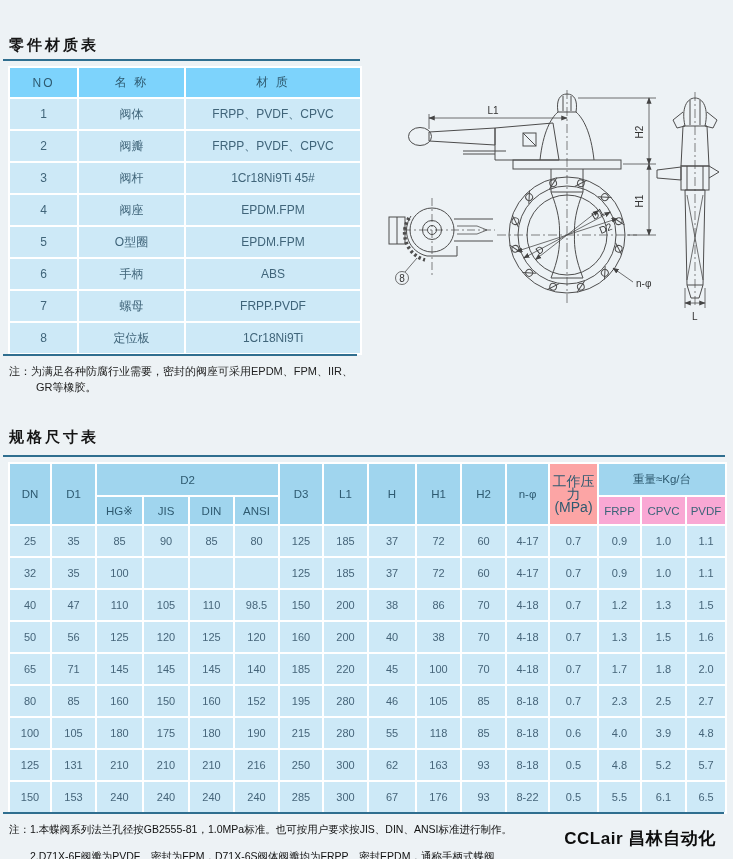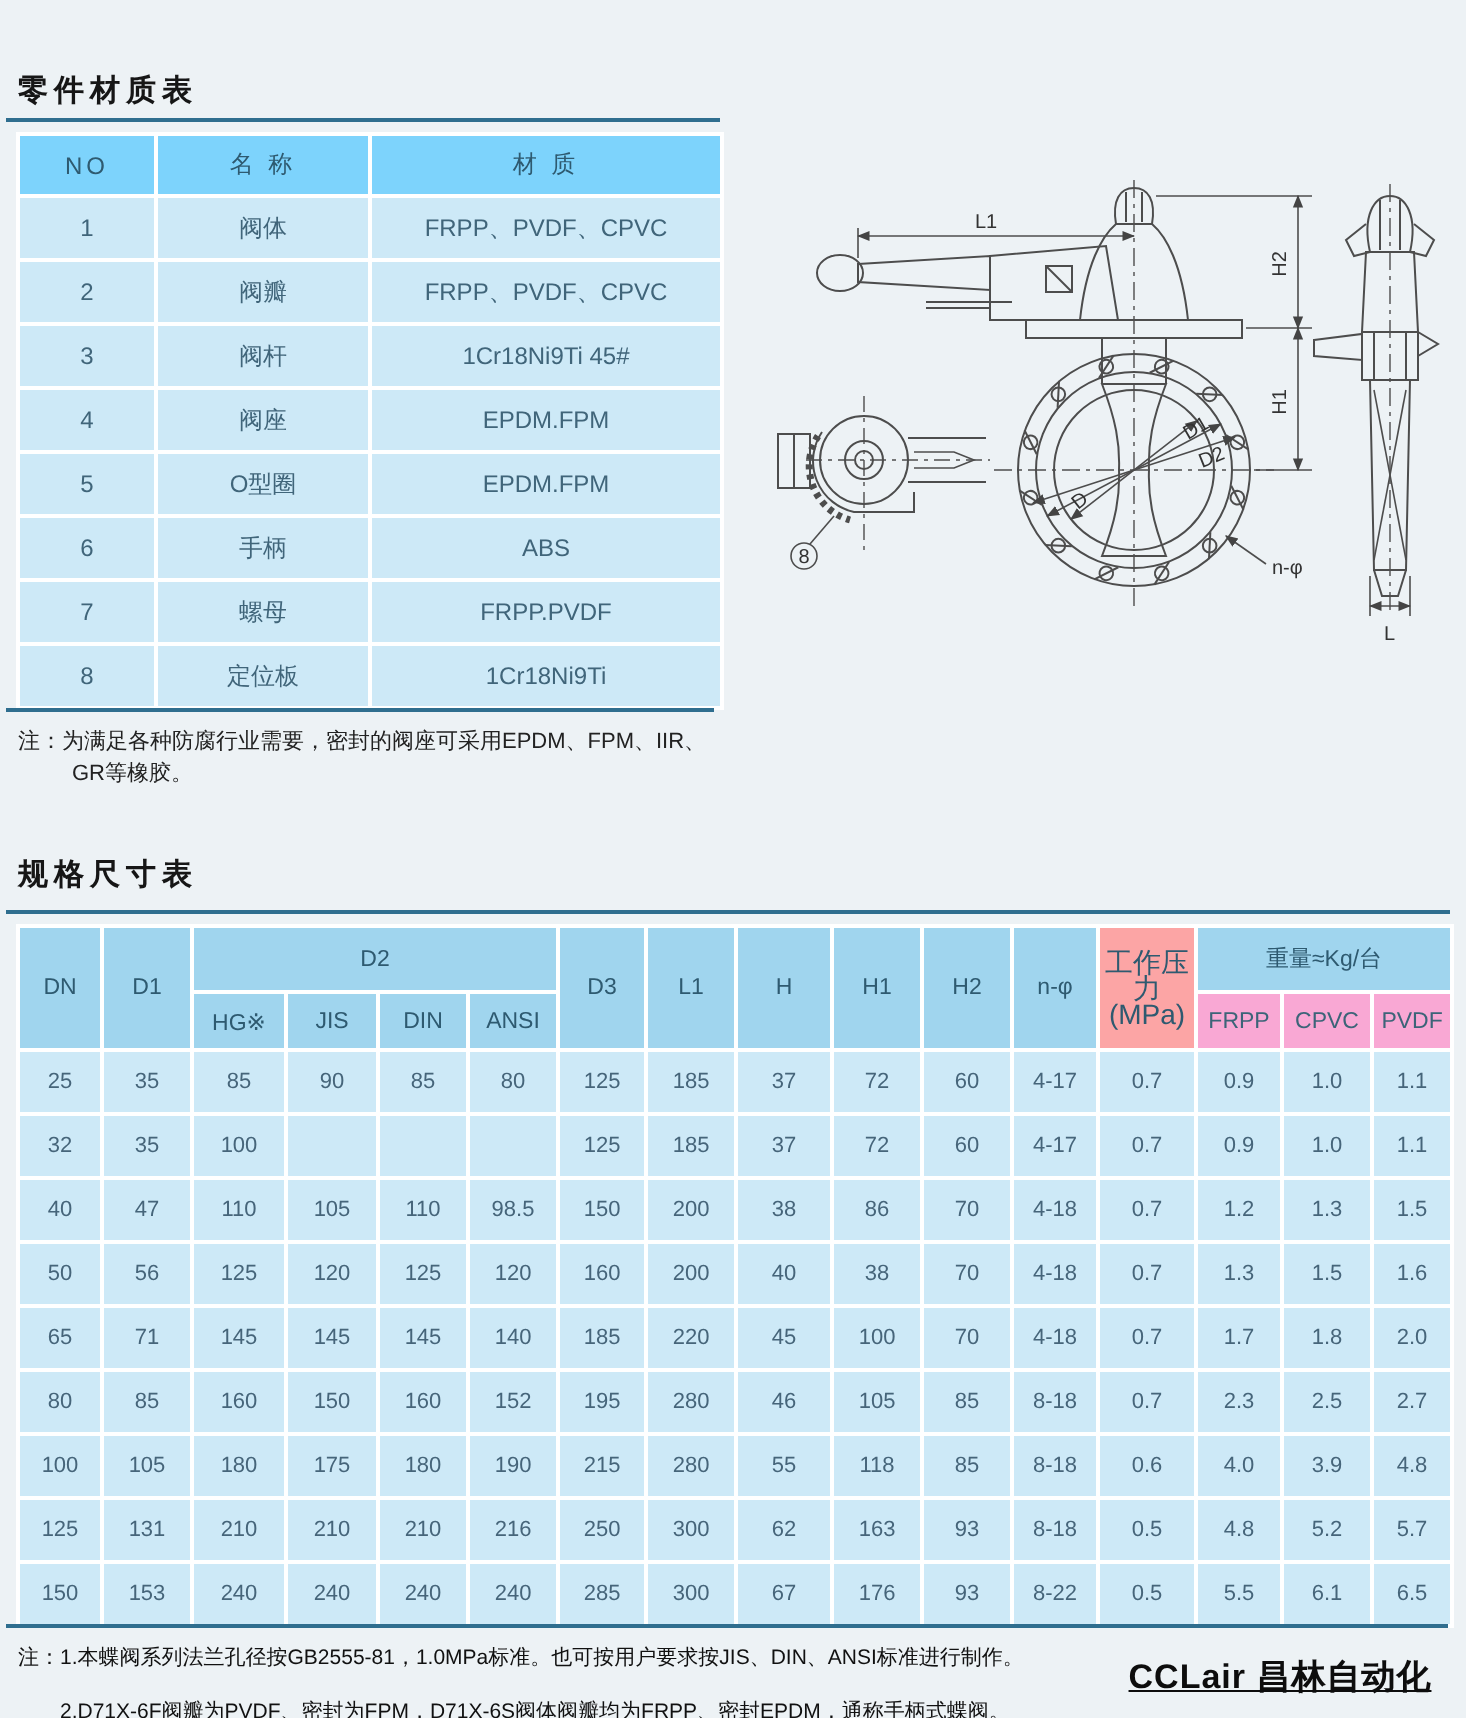--- a/index.html
+++ b/index.html
@@ -54,7 +54,6 @@
     position:absolute; right:8px; top:827px; width:170px;
     font-size:17px; font-weight:bold; text-align:center; color:#0d0d0d;
     letter-spacing:0.5px;
-    text-decoration:underline;
   }
 
   

